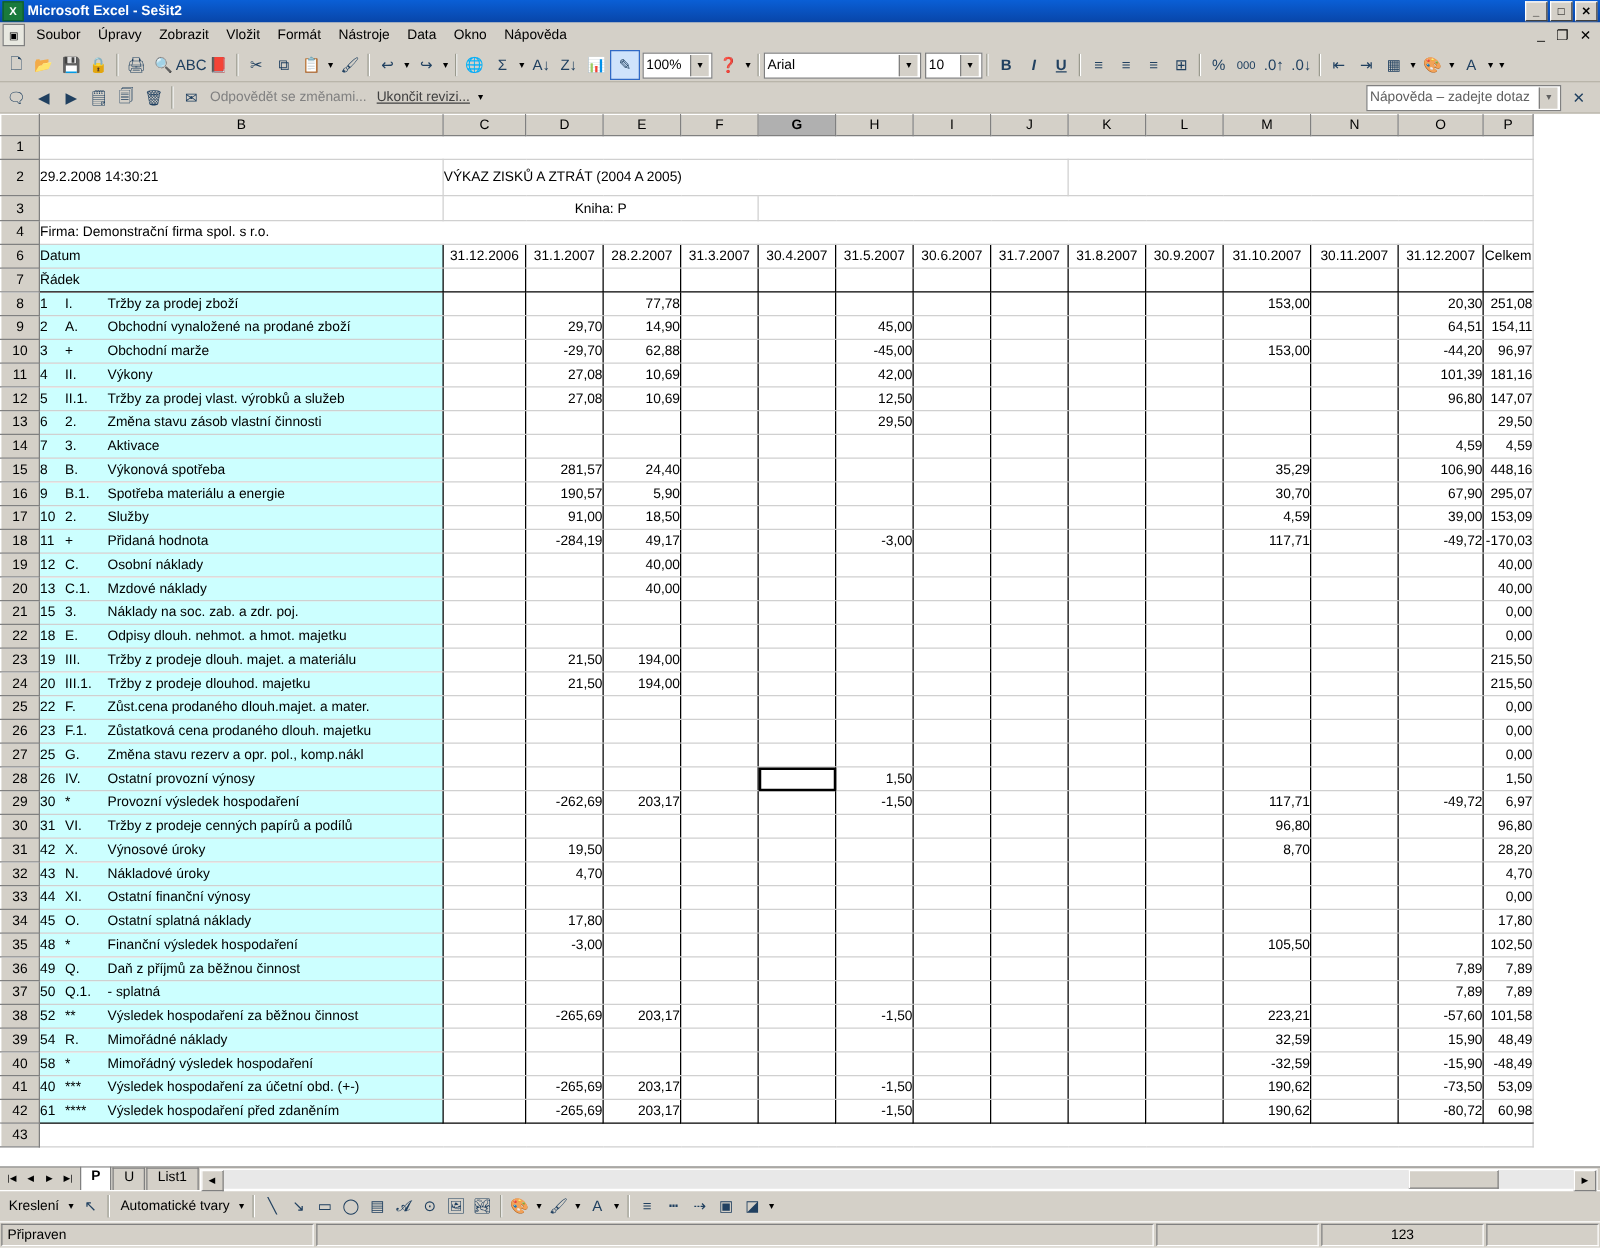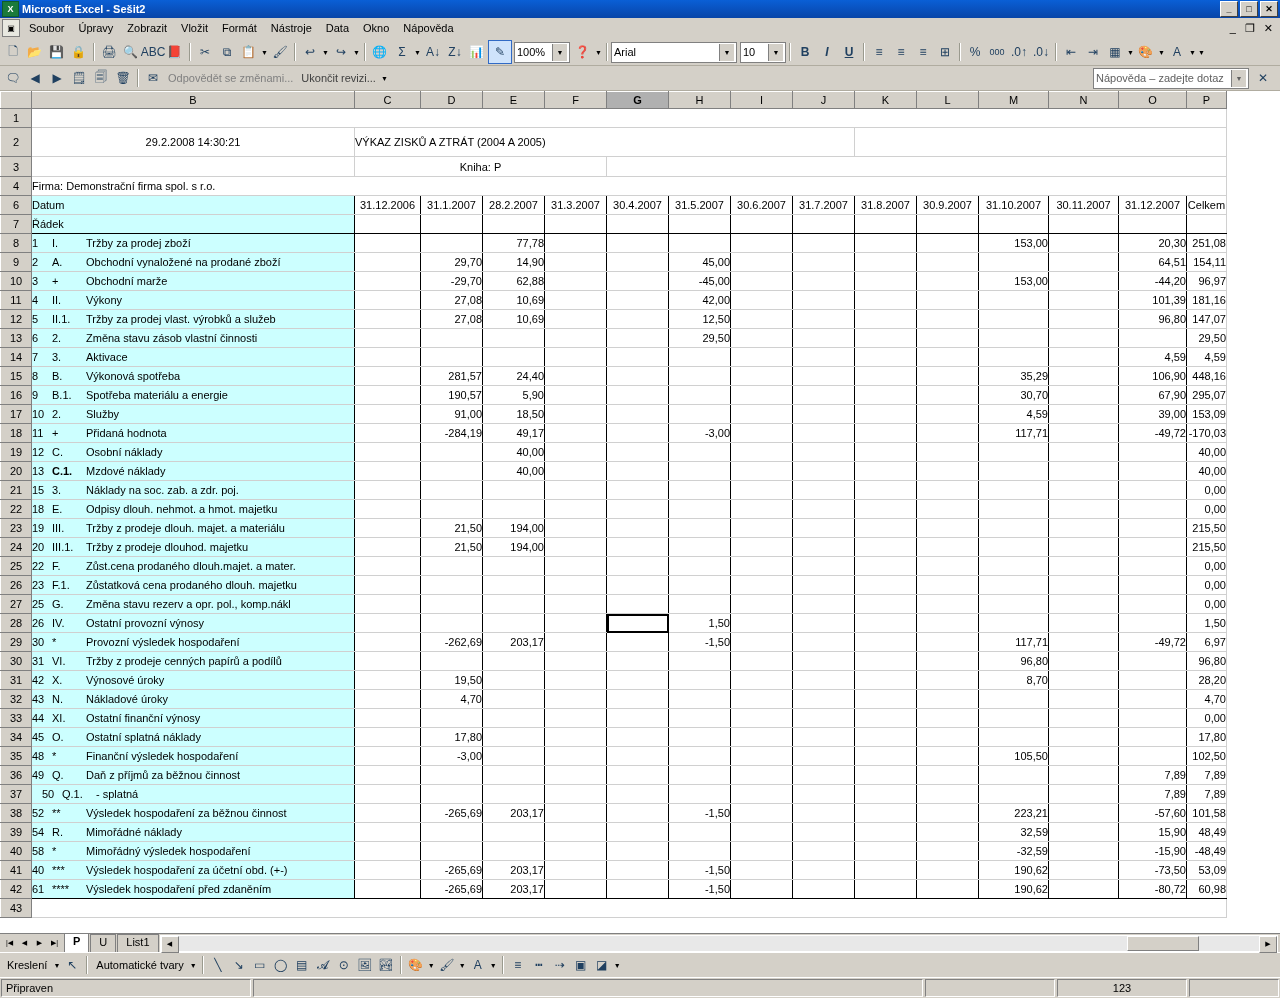--- a/index.html
+++ b/index.html
@@ -30,7 +30,7 @@
 
   .toolbar2{height:24px;background:#d4d0c8;display:flex;align-items:center;padding:0 2px;border-bottom:1px solid #b0aca0;}
   .rev-text{font-size:11px;color:#808080;padding:0 4px;}
-  .rev-text2{font-size:11px;color:#404040;padding:0 4px;text-align:right;}
+  .rev-text2{font-size:11px;color:#404040;padding:0 4px;text-decoration:underline;text-align:right;}
 
   
   .formulabar{height:22px;background:#d4d0c8;display:flex;align-items:center;border-bottom:1px solid #b0aca0;padding:1px 2px;}

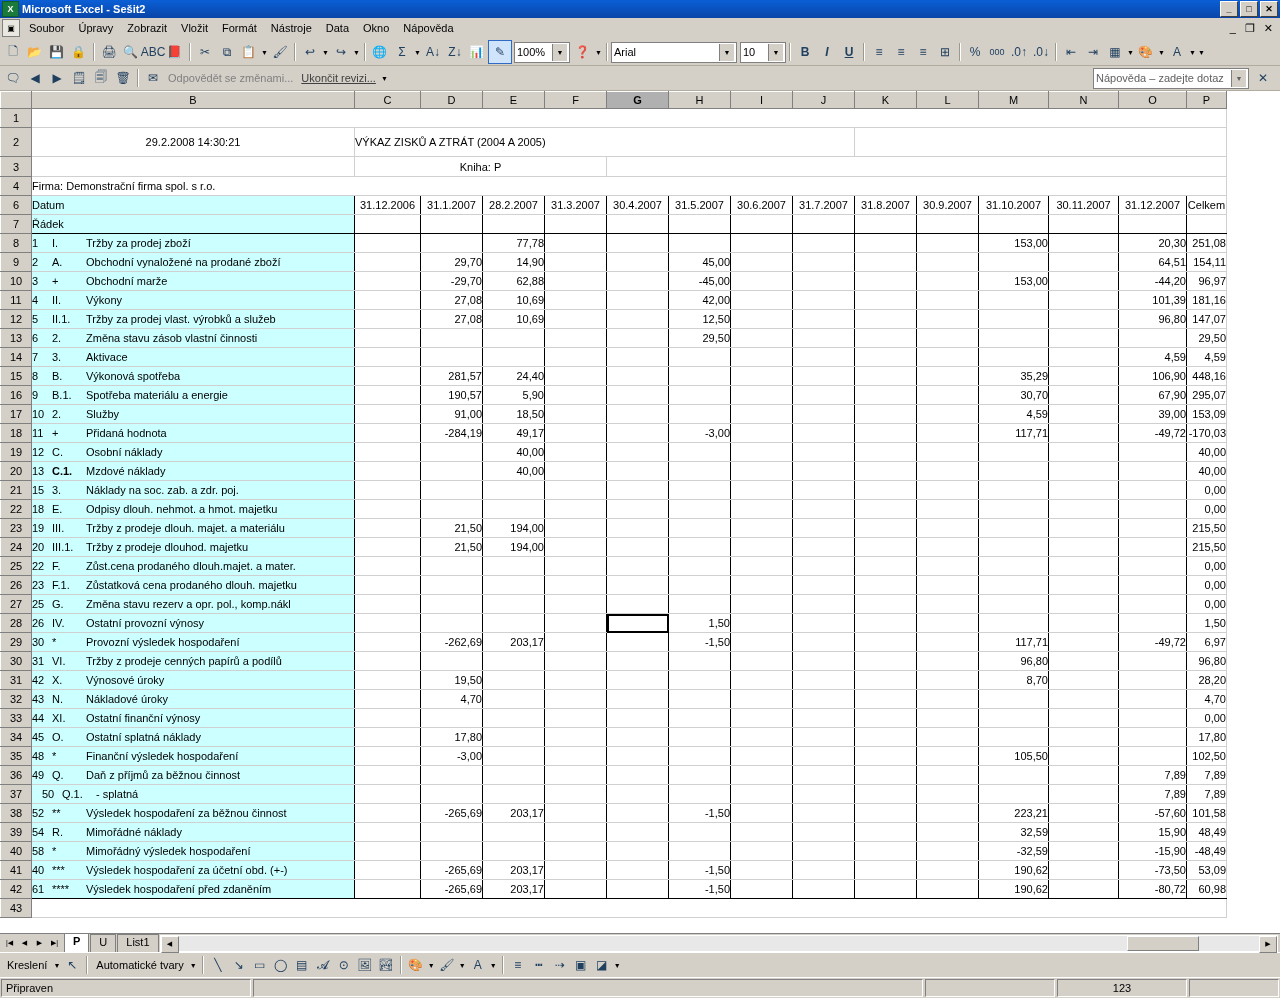--- a/index.html
+++ b/index.html
@@ -250,7 +250,7 @@
       </tr>
       <tr style="height:28px;">
         <td class="rowhdr">2</td>
-        <td class="cell" style="height:28px;text-align:center;">29.2.2008 14:30:21</td>
+        <td class="cell" style="height:28px;">29.2.2008 14:30:21</td>
         <td class="cell title-big" colspan="8">VÝKAZ ZISKŮ A ZTRÁT (2004 A 2005)</td>
         <td class="cell" colspan="6"></td>
       </tr>

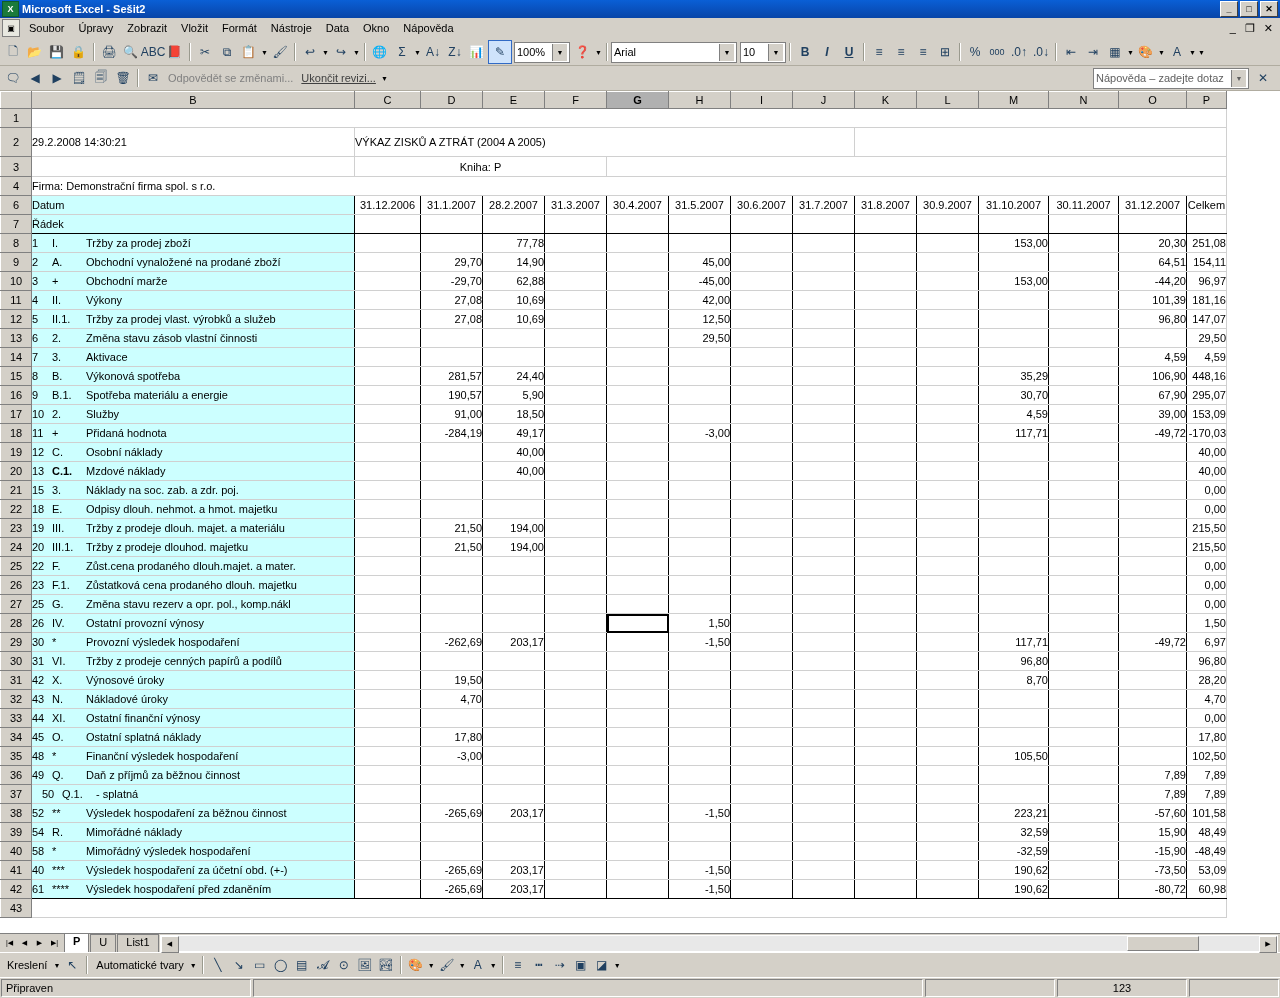--- a/index.html
+++ b/index.html
@@ -522,7 +522,7 @@
           </tr>
           <tr>
             <td class="rowhdr">20</td>
-            <td class="cell cyan bl br"><span style="display:inline-block;width:20px;">13</span><span style="display:inline-block;width:34px;font-weight:bold;">C.1.</span><span>Mzdové náklady</span></td>
+            <td class="cell cyan bl br"><span style="display:inline-block;width:20px;">13</span><span style="display:inline-block;width:34px;">C.1.</span><span>Mzdové náklady</span></td>
             <td class="cell r br"></td>
             <td class="cell r br"></td>
             <td class="cell r br">40,00</td>

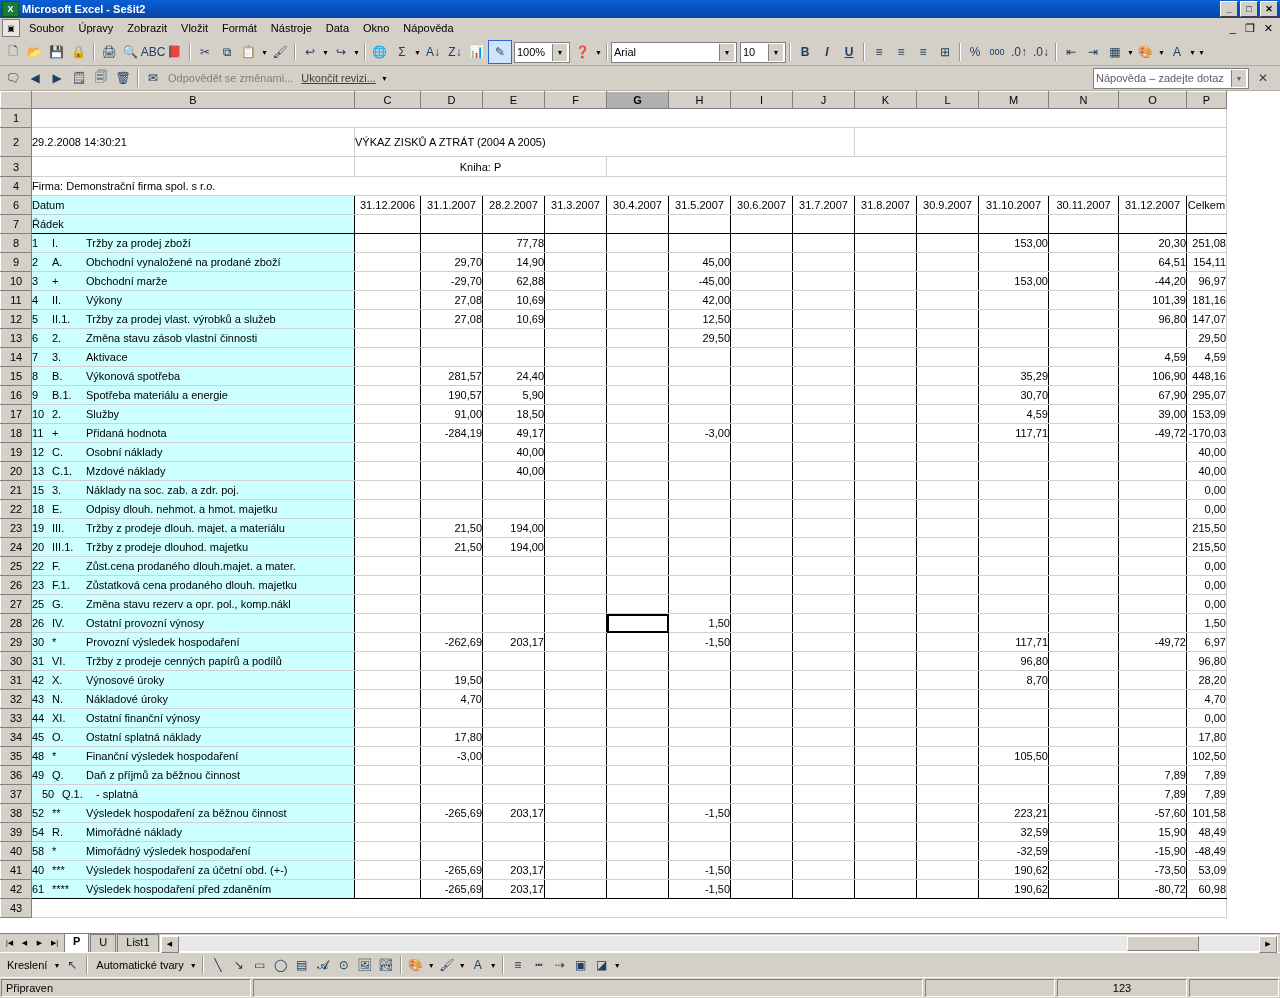--- a/index.html
+++ b/index.html
@@ -828,7 +828,7 @@
           </tr>
           <tr>
             <td class="rowhdr">37</td>
-            <td class="cell cyan bl br"><span style="display:inline-block;width:20px;padding-left:10px;">50</span><span style="display:inline-block;width:34px;">Q.1.</span><span>- splatná</span></td>
+            <td class="cell cyan bl br"><span style="display:inline-block;width:20px;">50</span><span style="display:inline-block;width:34px;">Q.1.</span><span>- splatná</span></td>
             <td class="cell r br"></td>
             <td class="cell r br"></td>
             <td class="cell r br"></td>

